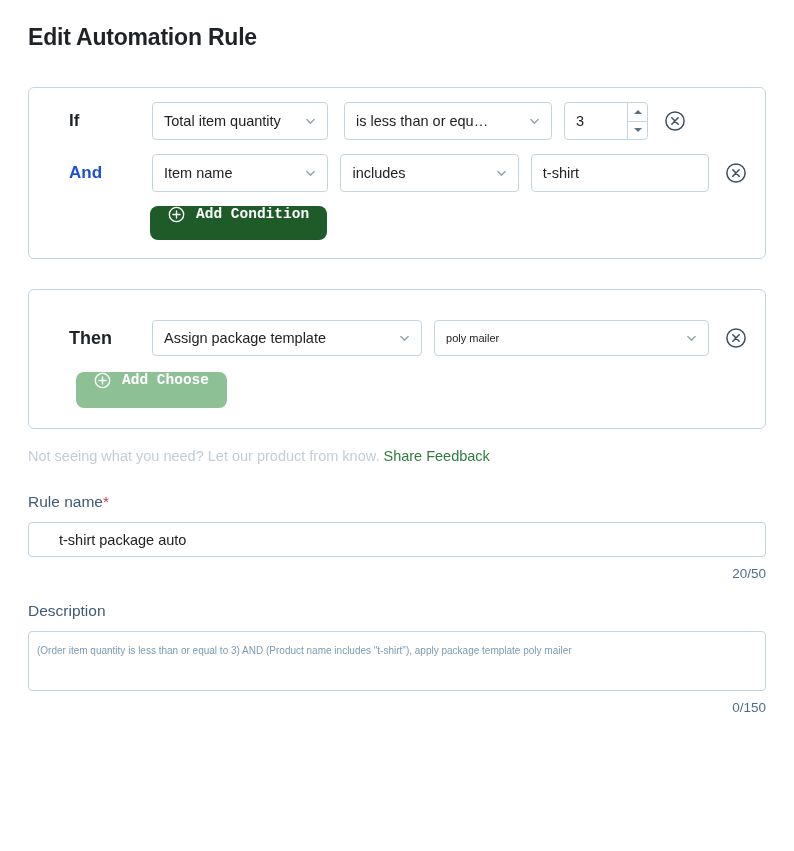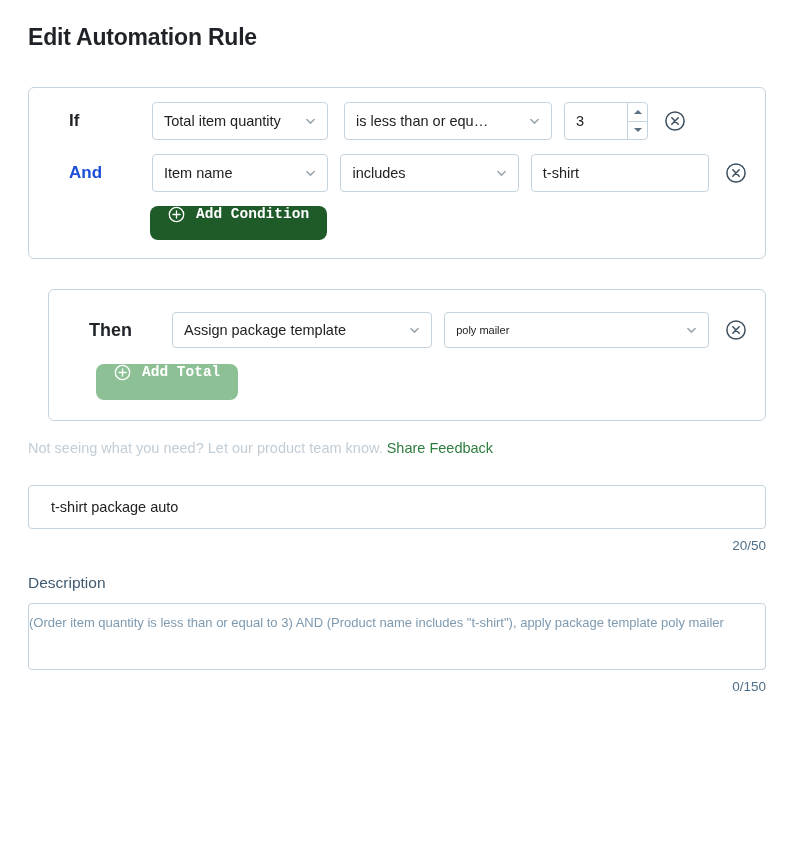--- a/index.html
+++ b/index.html
@@ -54,8 +54,7 @@
   }
   #then-card {
     margin-top: 30px;
-    padding: 22px 18px 20px 18px;
-    margin-left: 20px;
+    padding: 30px 18px 20px 18px;
   }
 
   .cond-row {

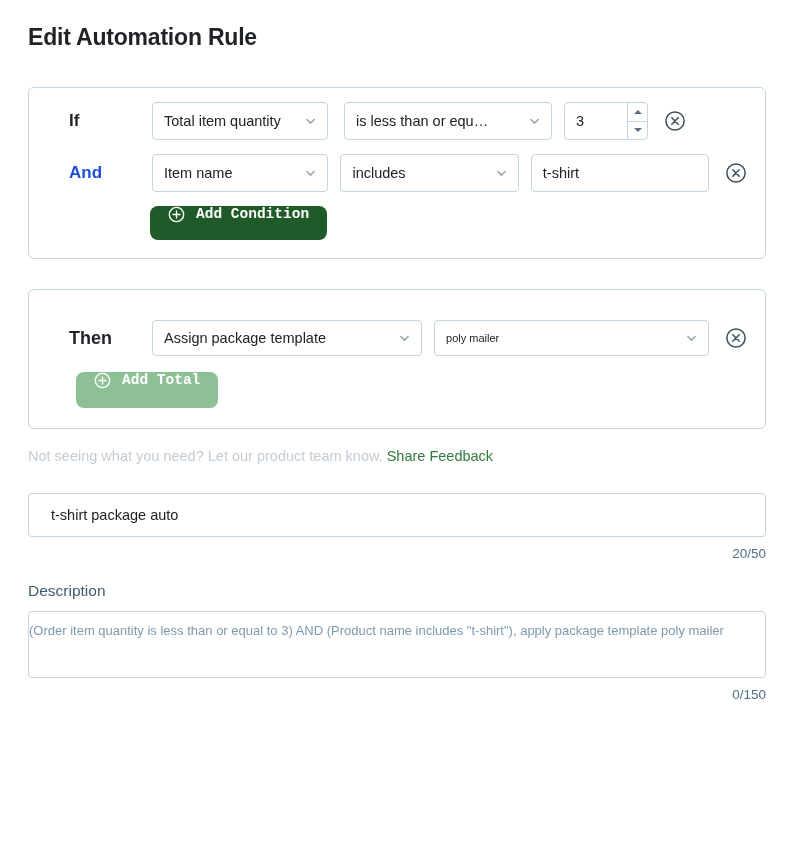--- a/index.html
+++ b/index.html
@@ -380,7 +380,7 @@
             <path d="M9 5.2 V12.8 M5.2 9 H12.8" stroke="#ffffff" stroke-width="1.4" stroke-linecap="round"></path>
           </svg>
         </span>
-        <span>Add Total</span>
+        <span>Add Choose</span>
       </button>
     </div>
   </div>

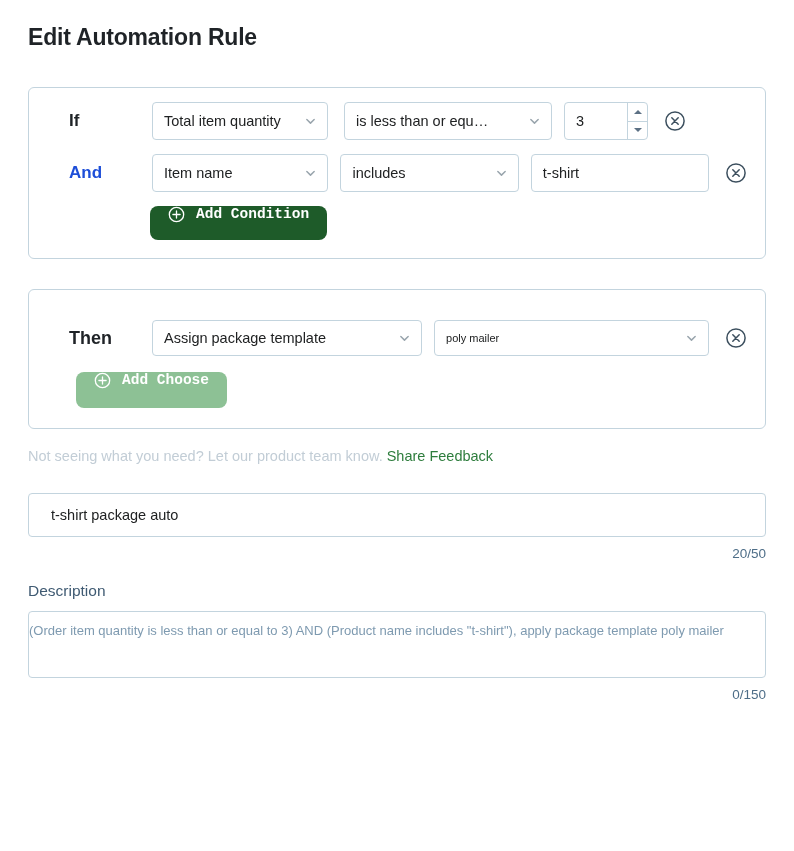--- a/index.html
+++ b/index.html
@@ -386,7 +386,7 @@
   </div>
 
   <div class="feedback">
-    <span>Not seeing what you need? Let our product team know.</span>
+    <span>Not seeing what you need? Let our product from know.</span>
     <span class="link">Share Feedback</span>
   </div>
 

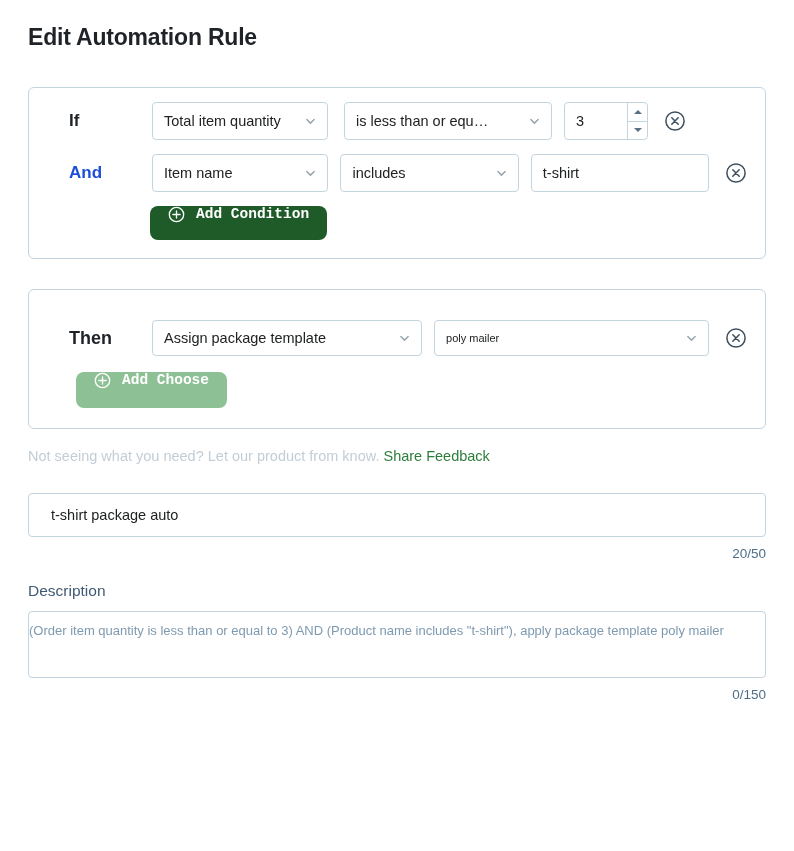--- a/index.html
+++ b/index.html
@@ -391,6 +391,9 @@
   </div>
 
   <div class="field-block">
+    <div class="field-label">
+      <span>Rule name</span><span class="req">*</span>
+    </div>
     <div class="text-input">t-shirt package auto</div>
     <div class="counter">20/50</div>
   </div>

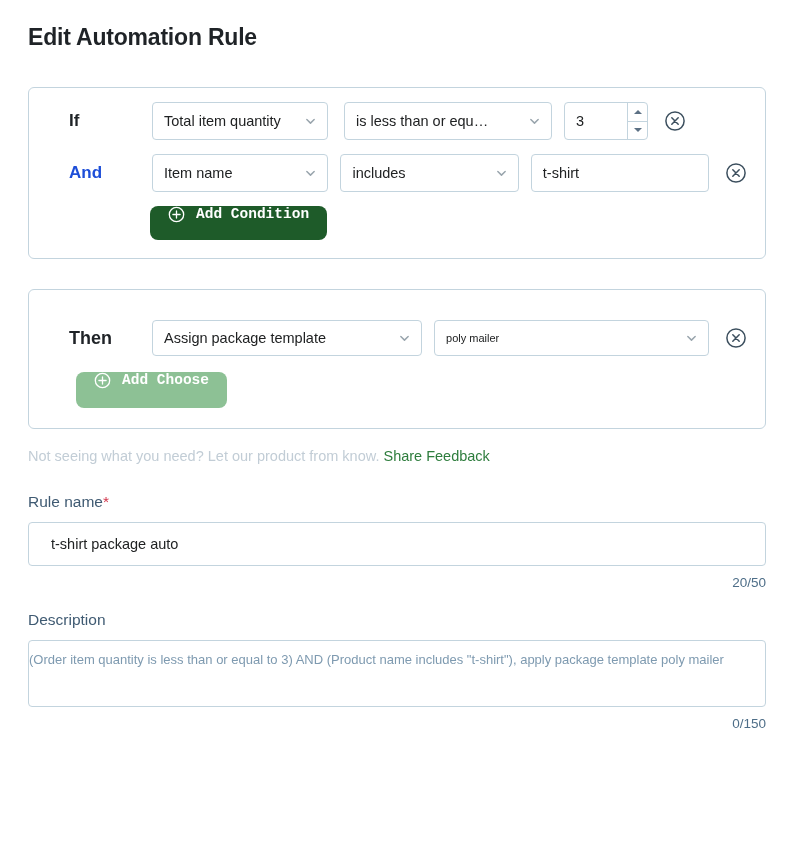--- a/index.html
+++ b/index.html
@@ -218,12 +218,12 @@
   .text-input {
     box-sizing: border-box;
     width: 100%;
-    height: 44px;
+    height: 35px;
     border: 1px solid #c3d4de;
     border-radius: 4px;
     display: flex;
     align-items: center;
-    padding: 0 22px;
+    padding: 0 30px;
     font-size: 14.5px;
     color: #202223;
     background: #ffffff;

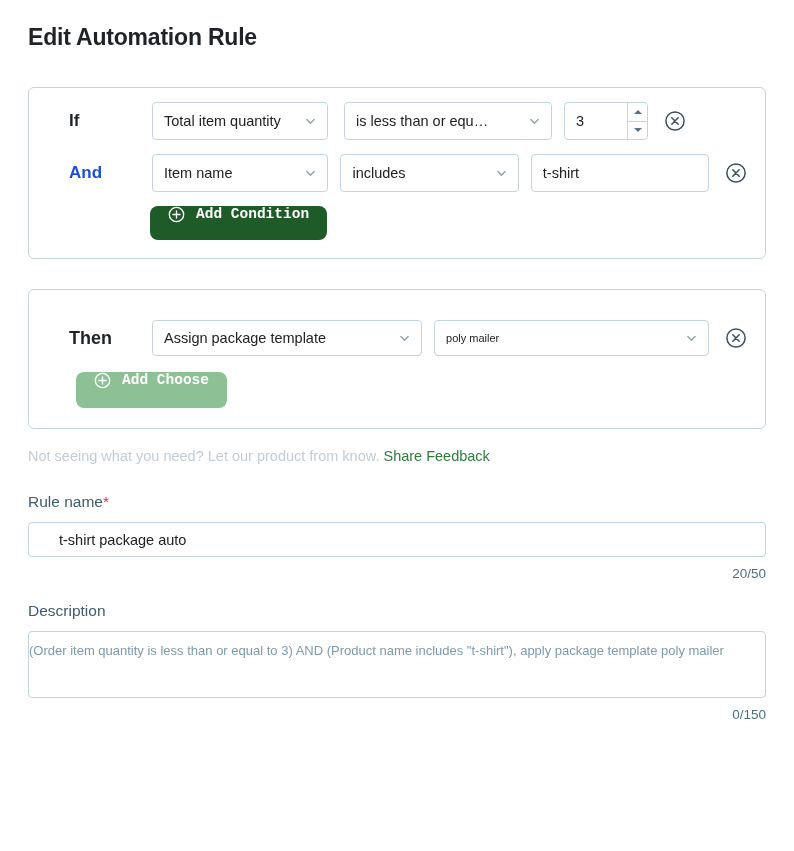--- a/index.html
+++ b/index.html
@@ -231,11 +231,11 @@
   .textarea-input {
     box-sizing: border-box;
     width: 100%;
-    height: 67px;
+    height: 60px;
     border: 1px solid #c3d4de;
     border-radius: 4px;
-    padding: 9px 0;
-    font-size: 13px;
+    padding: 9px 8px;
+    font-size: 10px;
     line-height: 19px;
     color: #7e9ab0;
     background: #ffffff;

